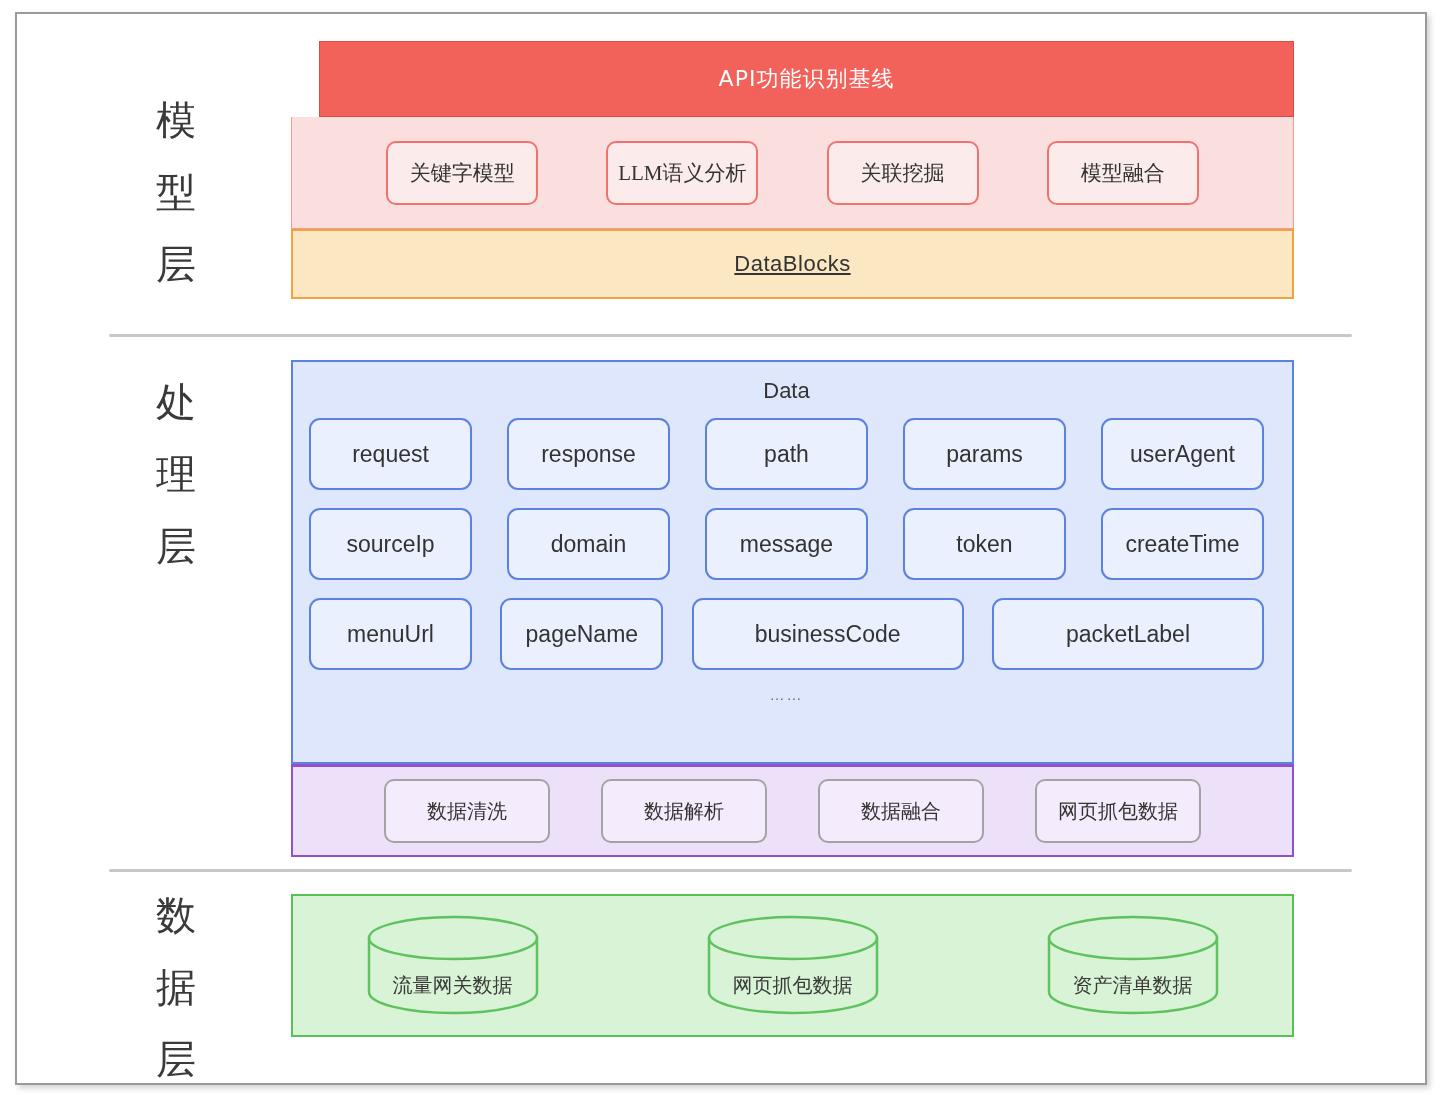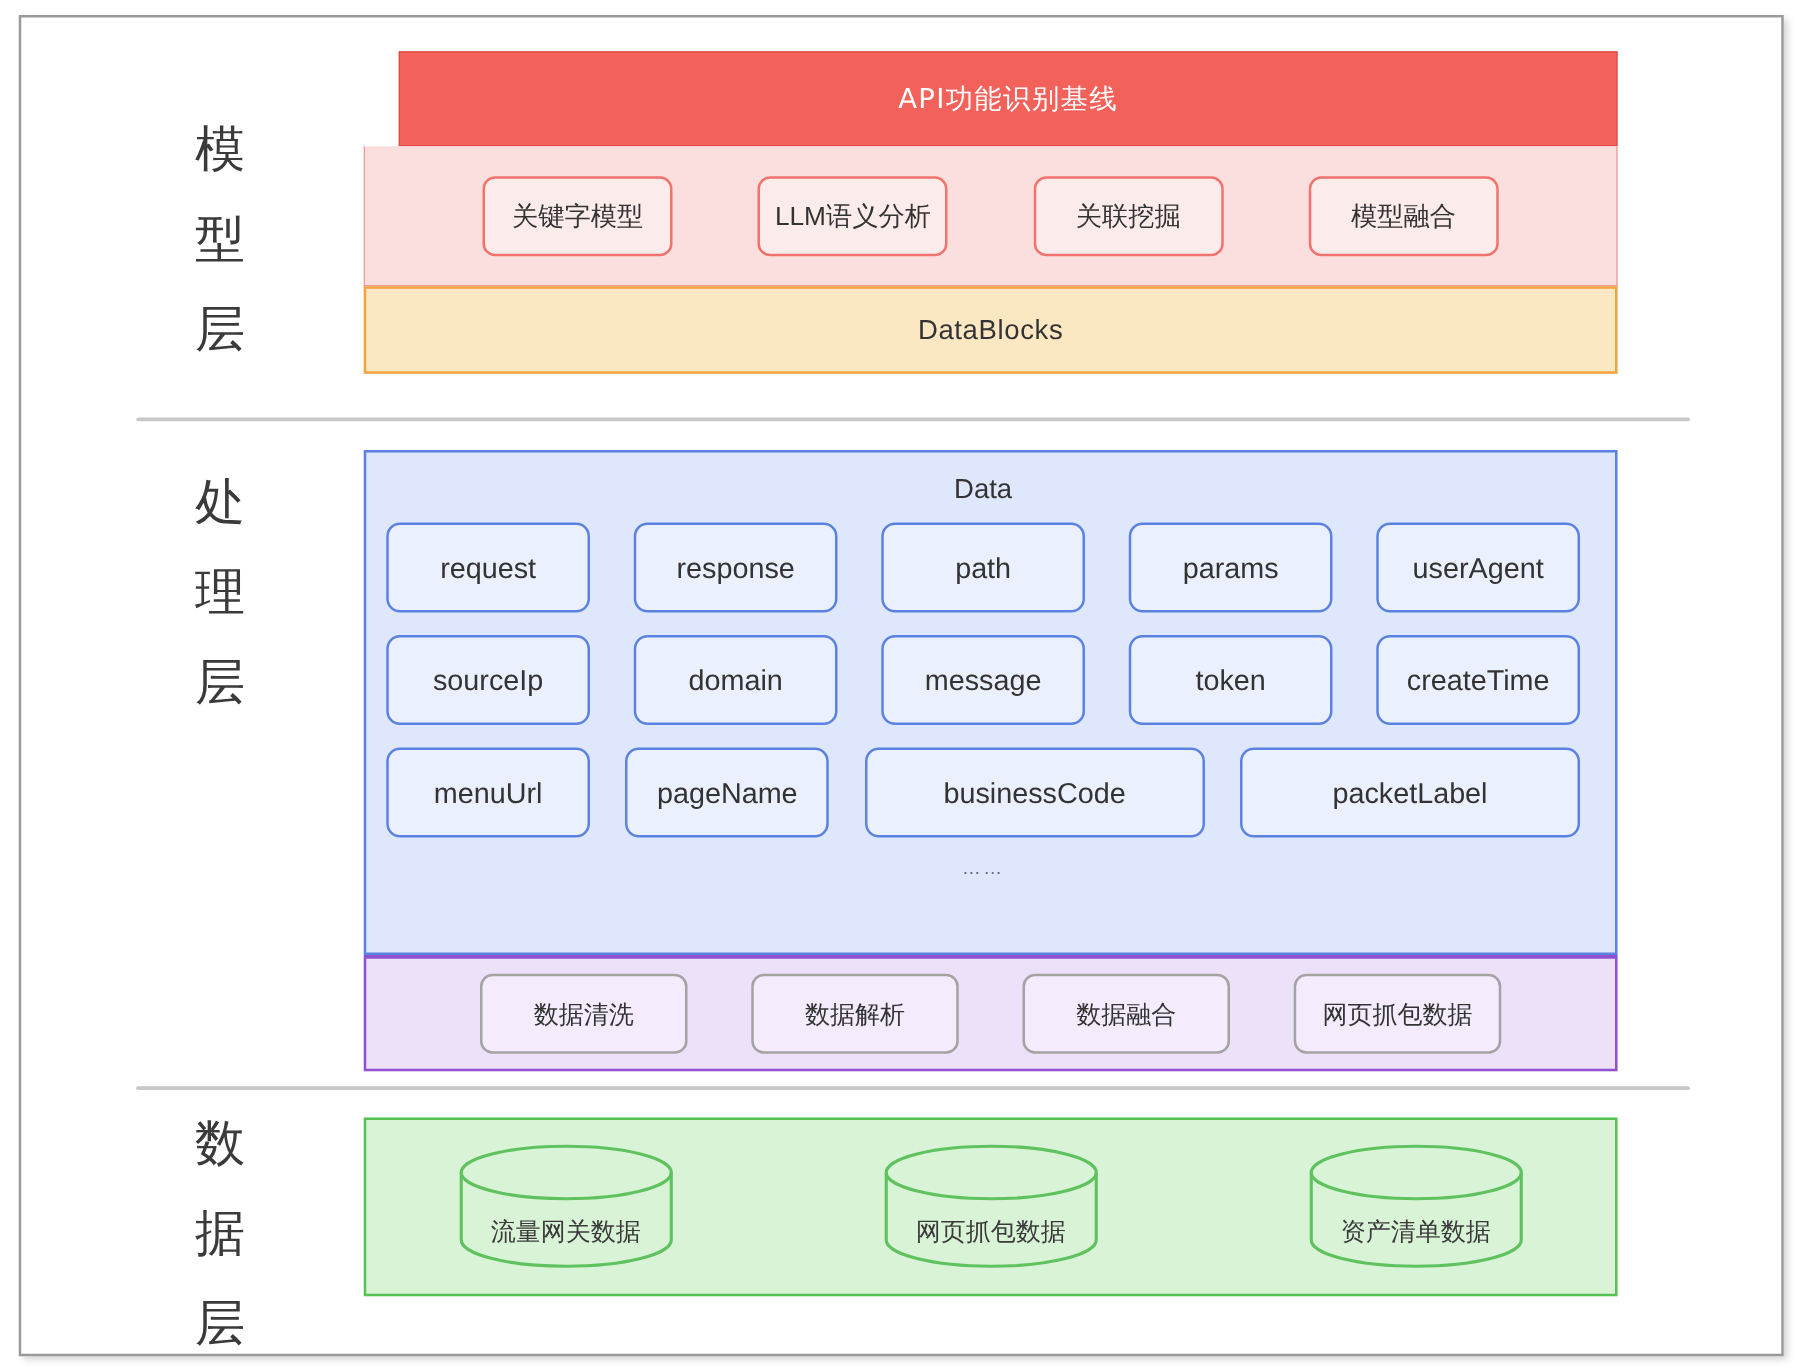--- a/index.html
+++ b/index.html
@@ -102,7 +102,7 @@
     color: #333333;
     padding: 0 8px;
     box-sizing: border-box;
-    font-family: Liberation Sans, sans-serif;
+    font-family: Liberation Serif, serif;
   }
   .datablocks-band {
     height: 70px;

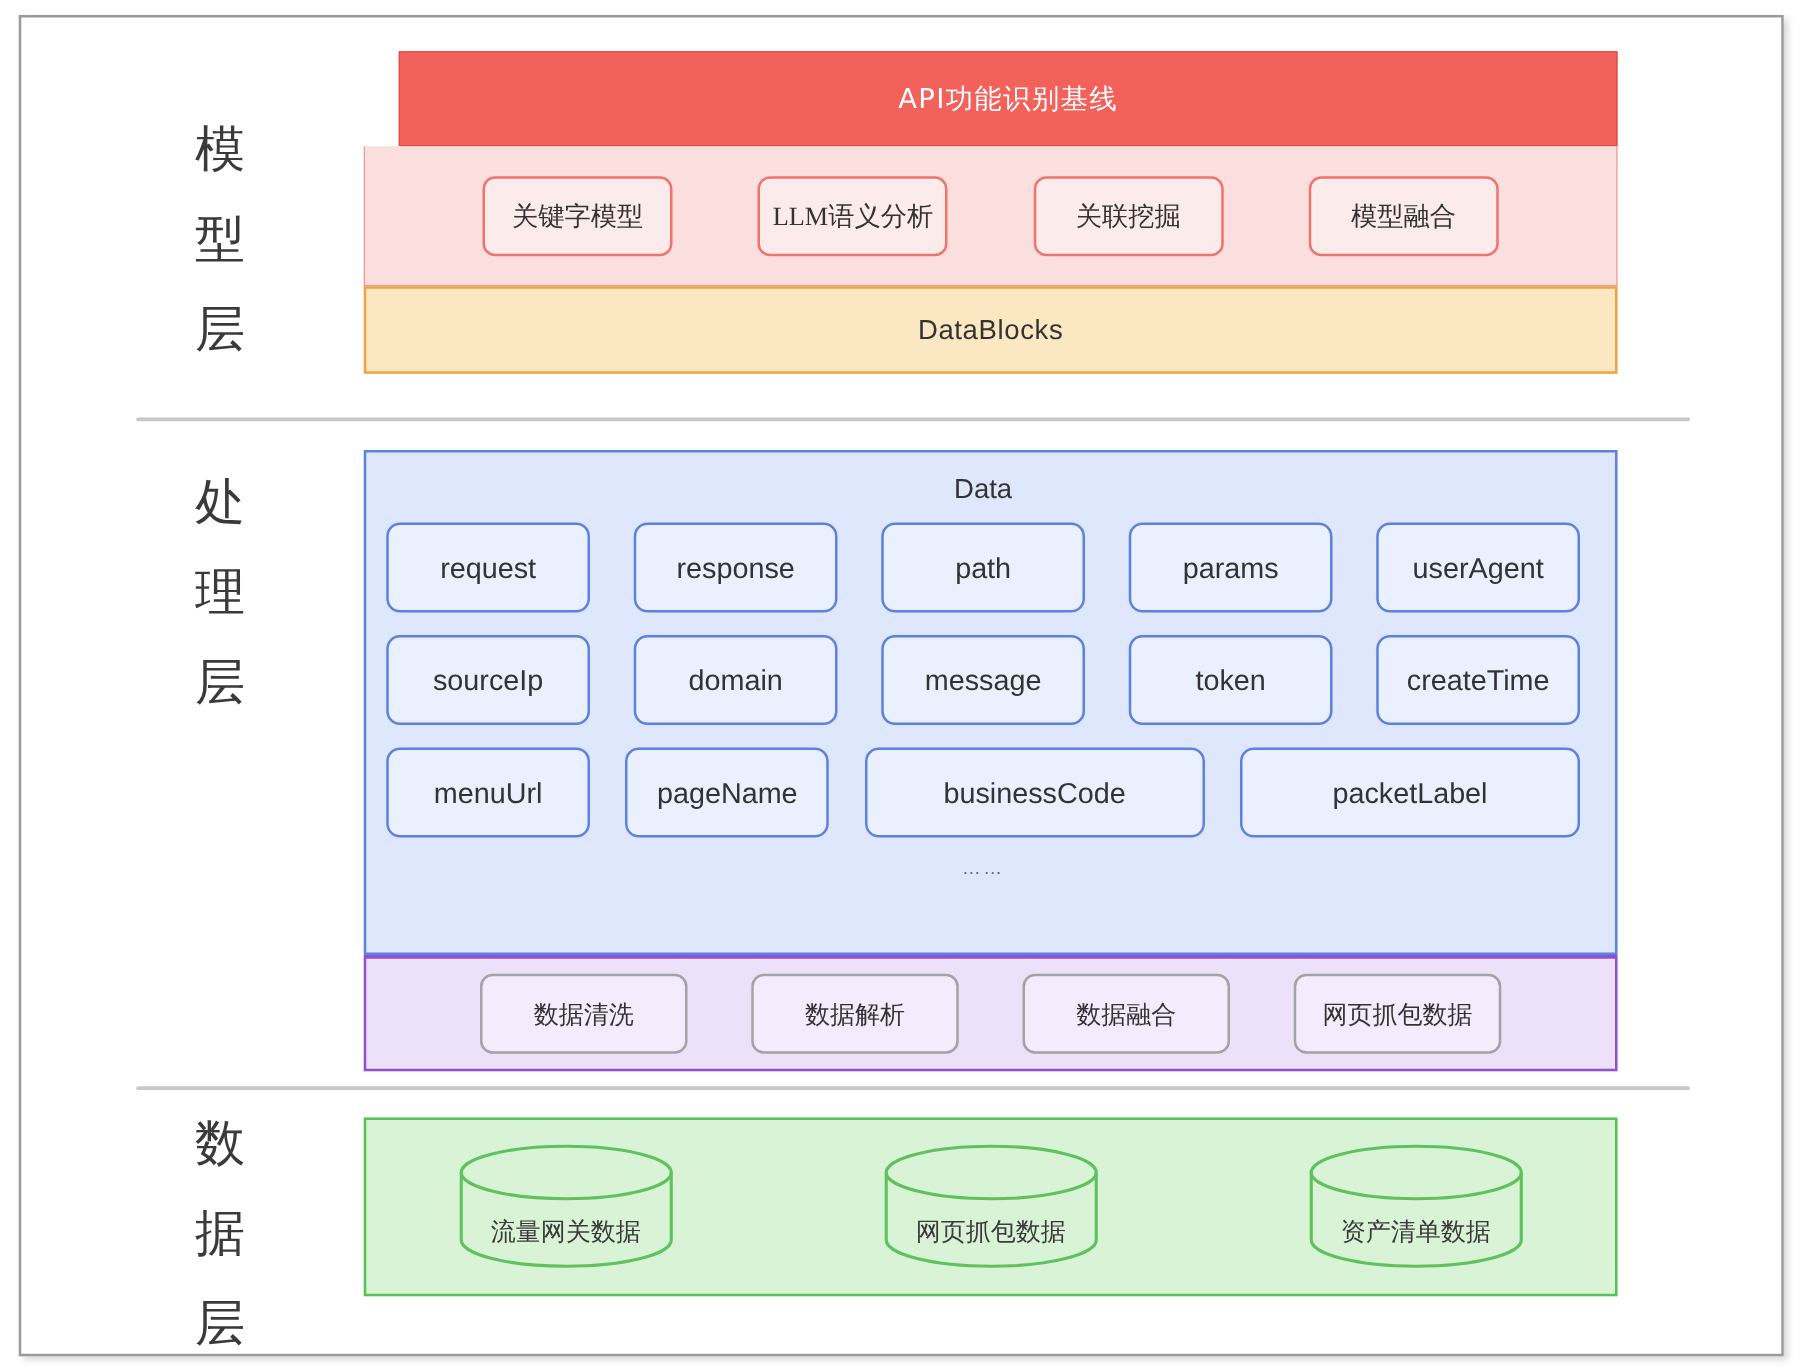--- a/index.html
+++ b/index.html
@@ -115,6 +115,7 @@
     font-size: 22px;
     color: #333333;
     letter-spacing: .5px;
+    text-decoration: underline;
   }
 
   

